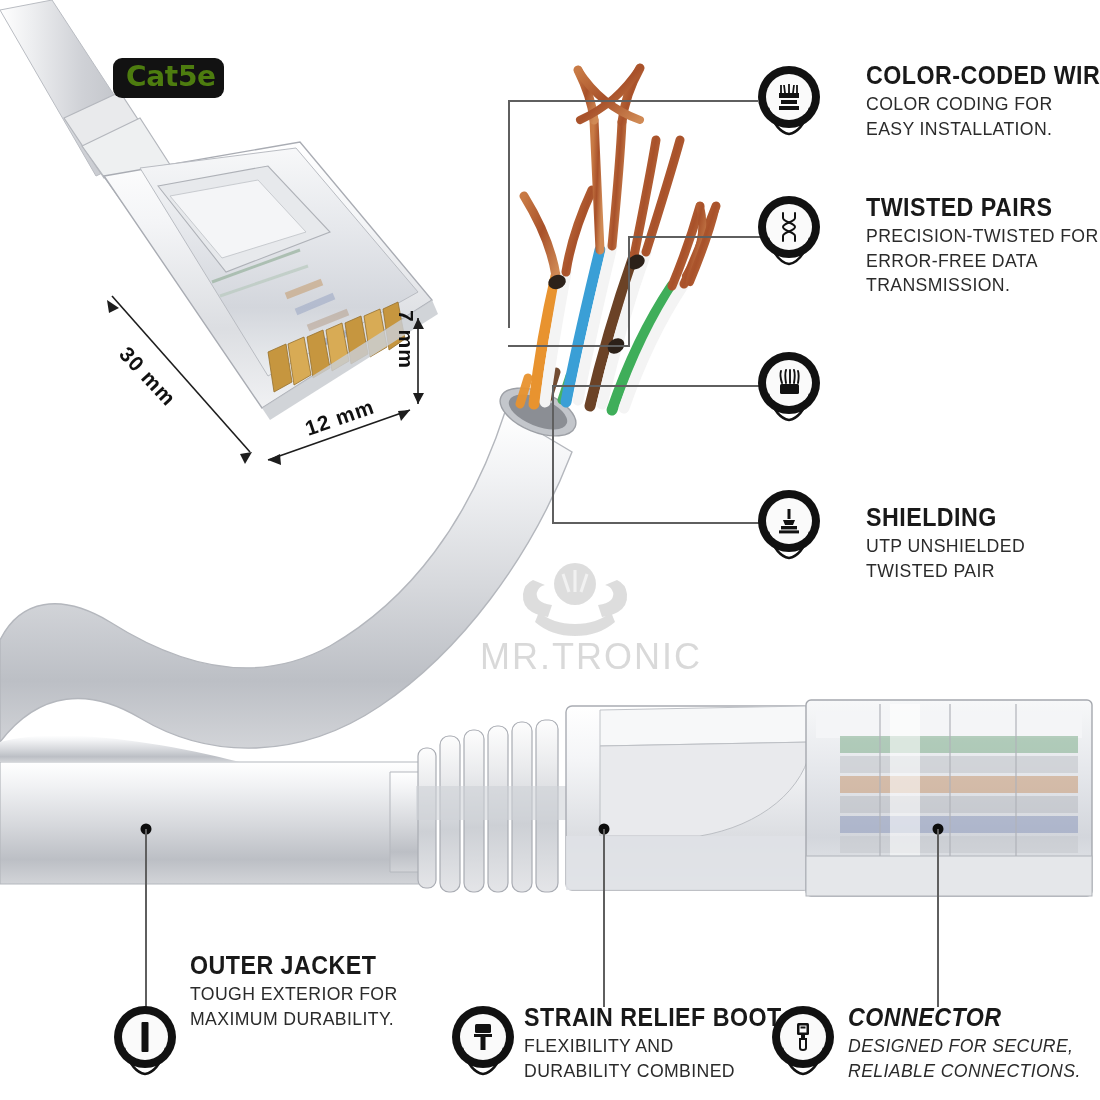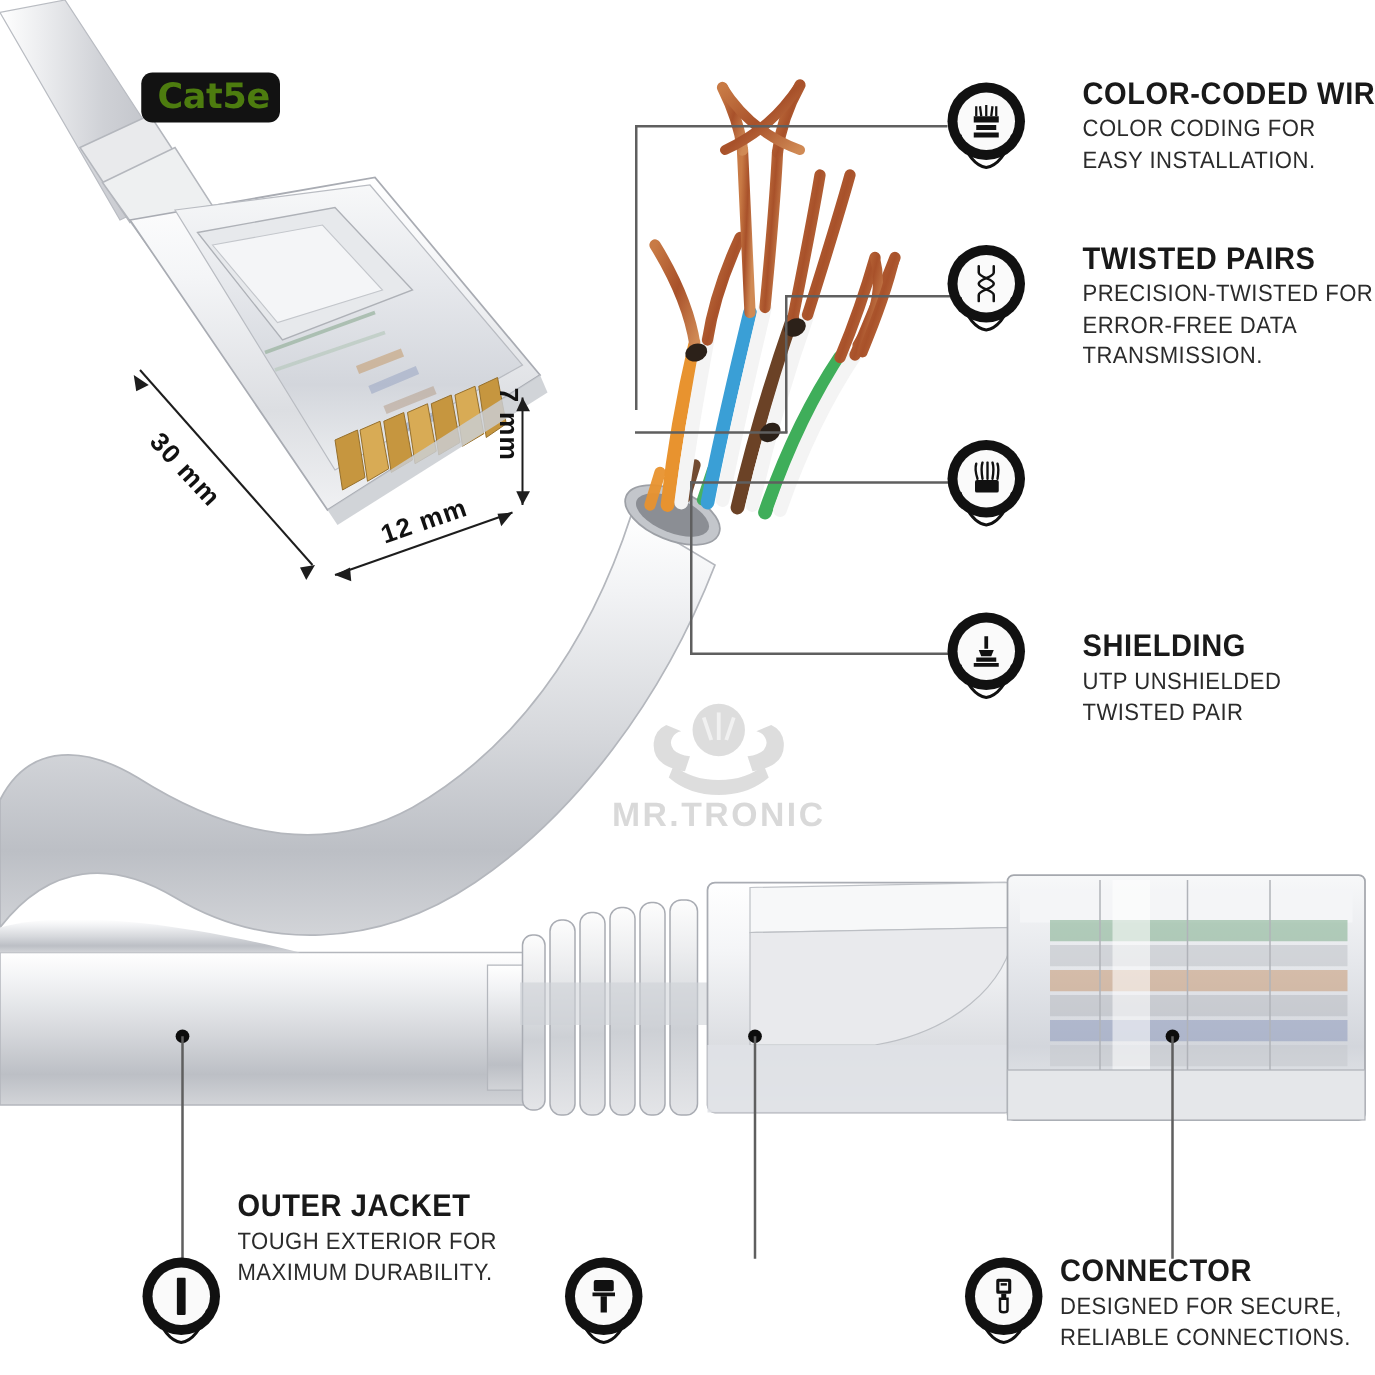--- a/index.html
+++ b/index.html
@@ -45,7 +45,7 @@
   
   #wm{position:absolute;left:480px;top:558px;width:190px;text-align:center;
       color:#d8d8d8;opacity:.95;}
-  #wm .wmtxt{font-size:27px;letter-spacing:2px;font-weight:700;margin-top:-4px;}
+  #wm .wmtxt{font-size:36px;letter-spacing:2px;font-weight:400;margin-top:-4px;}
 </style>
 </head>
 <body>

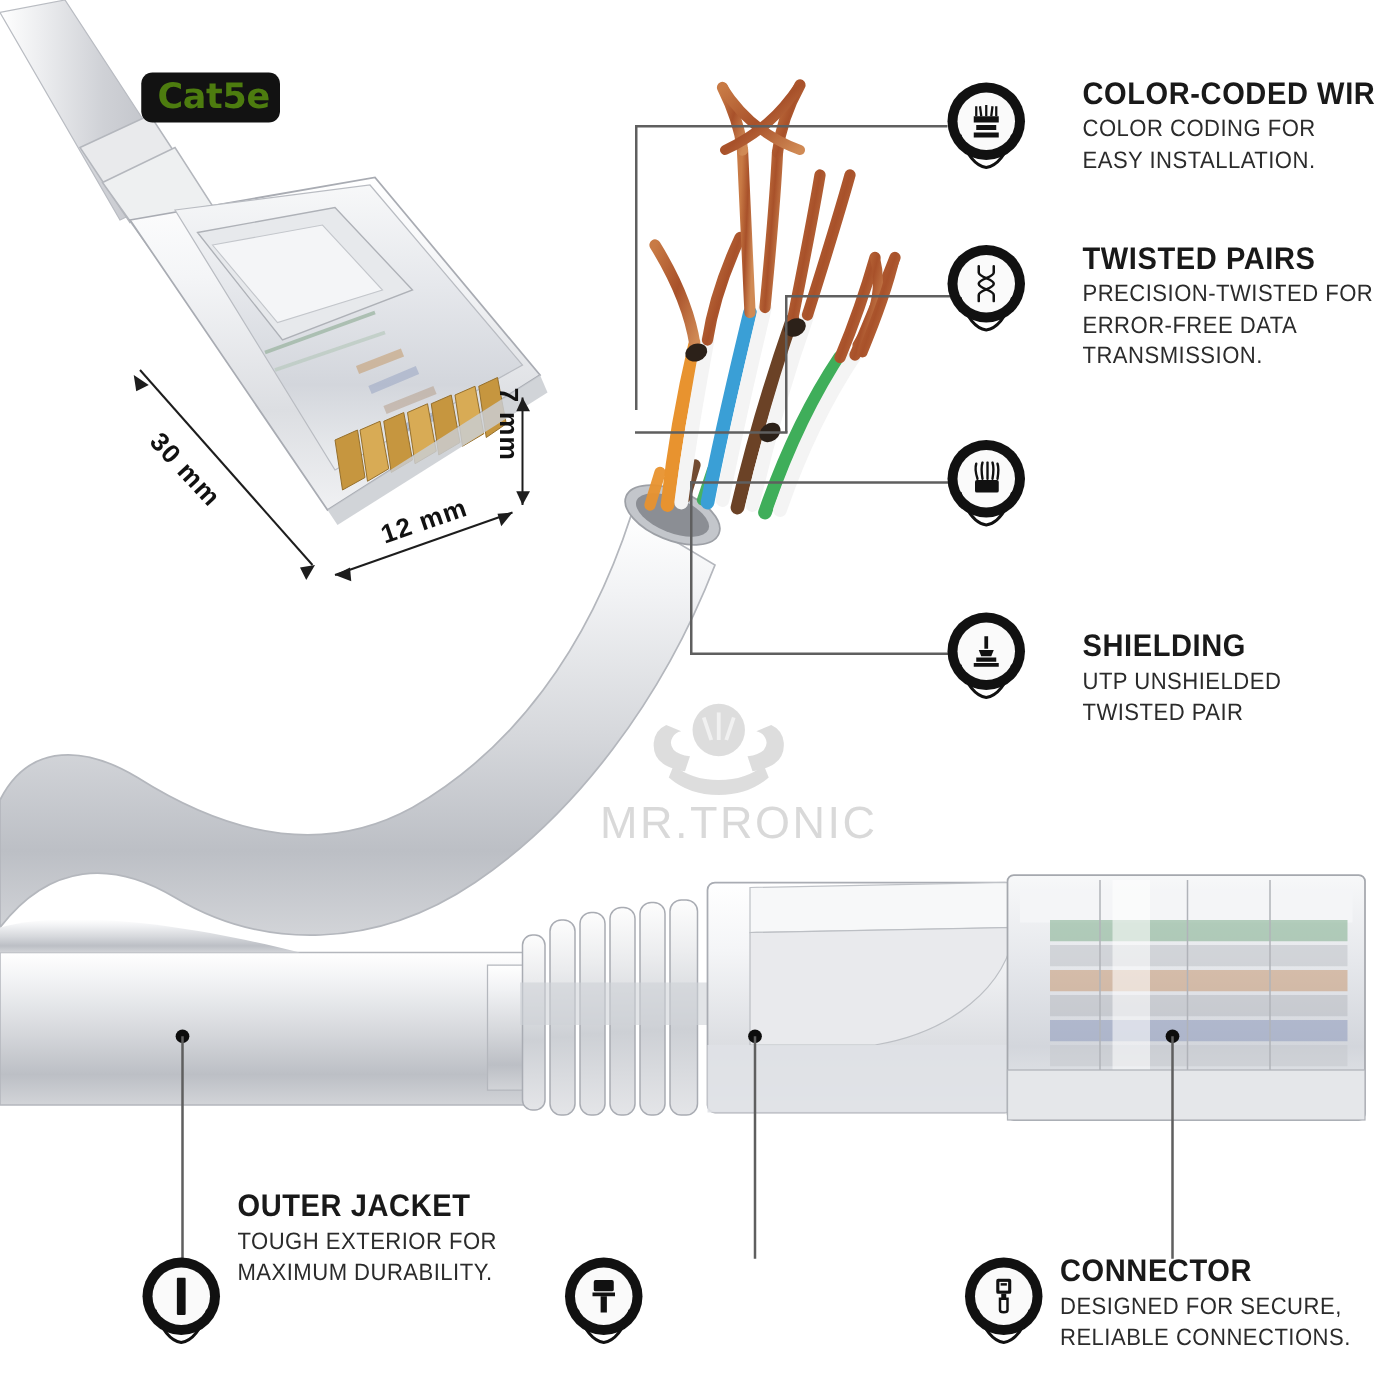--- a/index.html
+++ b/index.html
@@ -410,6 +410,13 @@
       <path d="M2 2 C 8 20, 16 27, 23 28 C 30 27, 38 20, 44 2" fill="none" stroke="#111" stroke-width="2.4"></path>
     </svg>
   </div>
+  <div class="callout" style="left:524px;top:1004px;">
+    <div class="co-title">STRAIN RELIEF BOOT</div>
+    <div class="co-desc">
+      <div>FLEXIBILITY AND</div>
+      <div>DURABILITY COMBINED</div>
+    </div>
+  </div>
 
   <div class="badge" style="left:772px;top:1006px;">
     <div class="ring"></div>

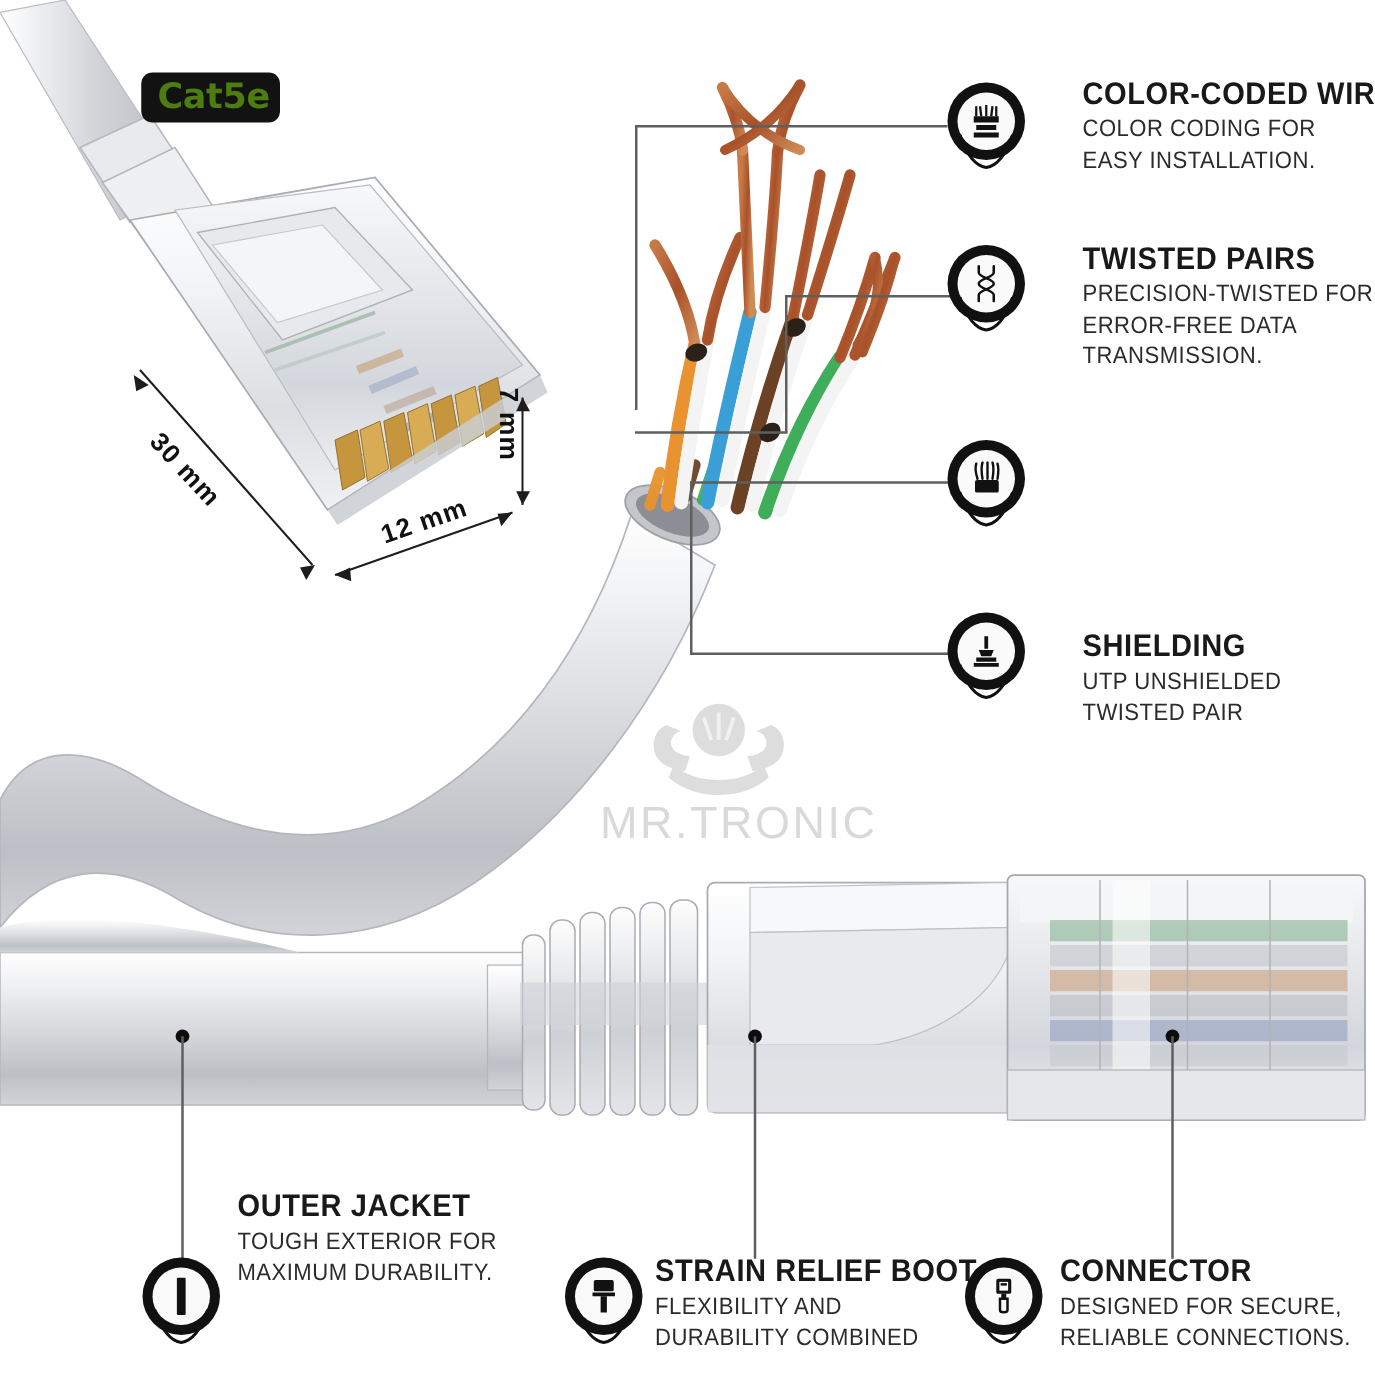--- a/index.html
+++ b/index.html
@@ -433,7 +433,7 @@
       <path d="M2 2 C 8 20, 16 27, 23 28 C 30 27, 38 20, 44 2" fill="none" stroke="#111" stroke-width="2.4"></path>
     </svg>
   </div>
-  <div class="callout" style="left:848px;top:1004px;">
+  <div class="callout" style="left:848px;top:1004px;font-style:italic;">
     <div class="co-title">CONNECTOR</div>
     <div class="co-desc">
       <div>DESIGNED FOR SECURE,</div>

